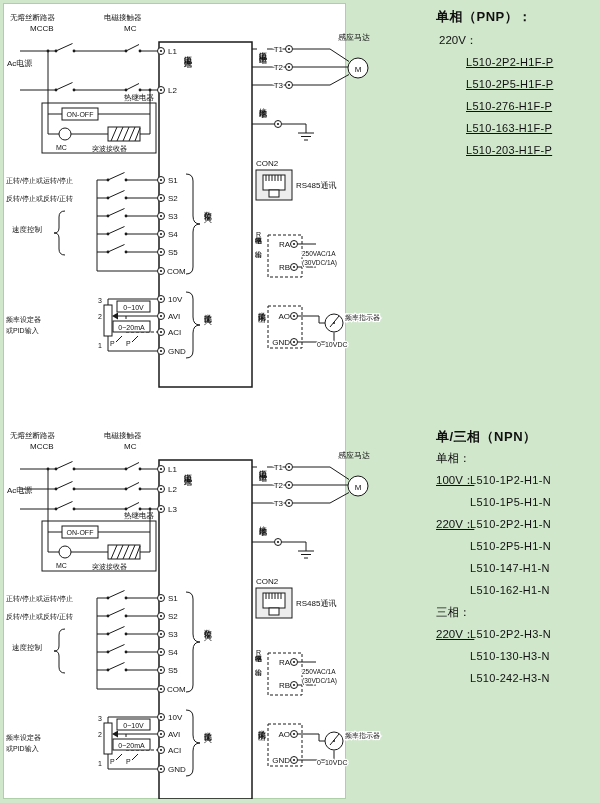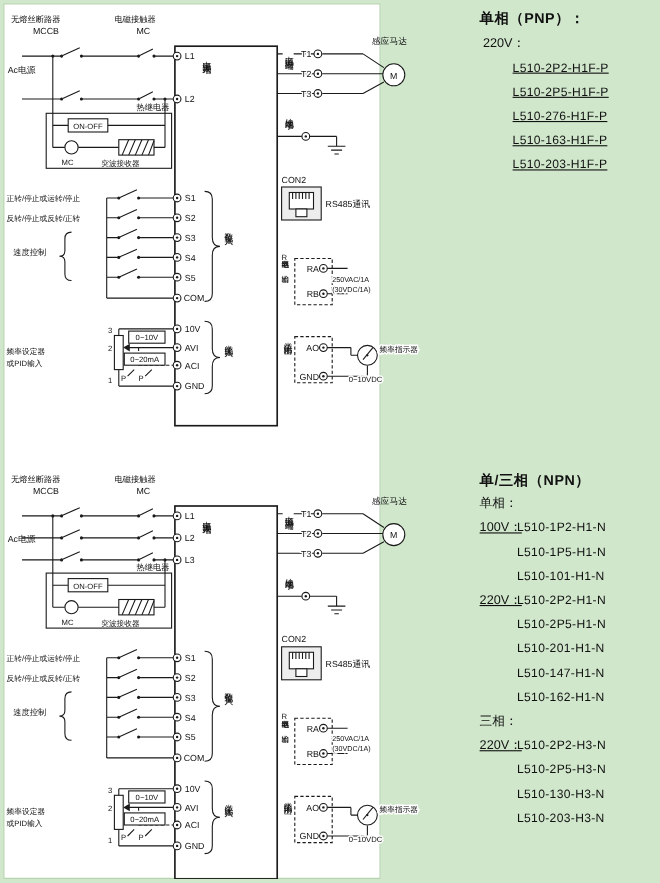--- a/index.html
+++ b/index.html
@@ -278,9 +278,6 @@
     <div class="rp-row indent">
         <span>L510-1P5-H1-N</span>
       </div>
-    <div class="rp-row indent">
-        <span>L510-101-H1-N</span>
-      </div>
 
     <div class="rp-row">
       <span class="v">220V：</span>

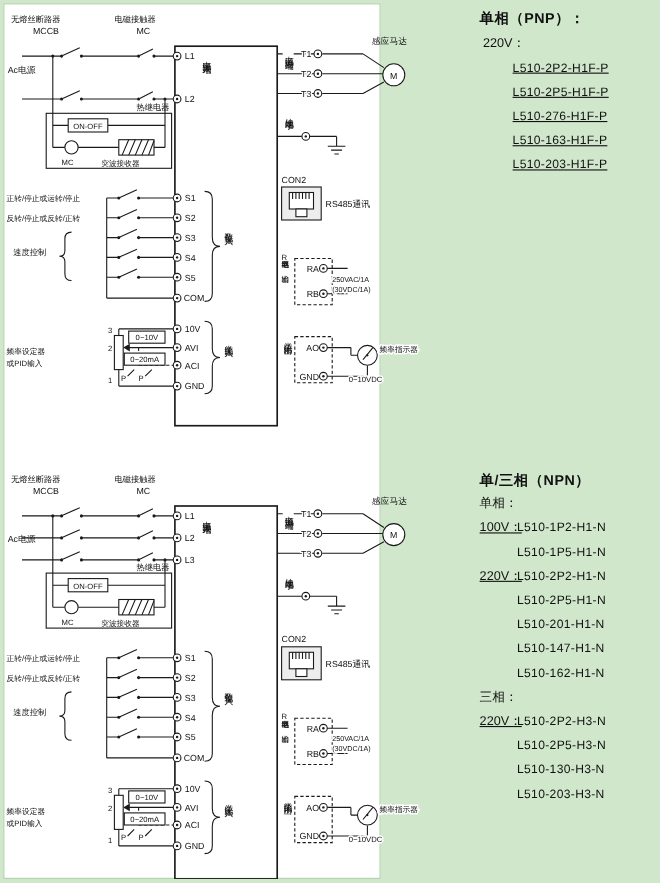--- a/index.html
+++ b/index.html
@@ -287,9 +287,6 @@
         <span>L510-2P5-H1-N</span>
       </div>
     <div class="rp-row indent">
-        <span>L510-201-H1-N</span>
-      </div>
-    <div class="rp-row indent">
         <span>L510-147-H1-N</span>
       </div>
     <div class="rp-row indent">

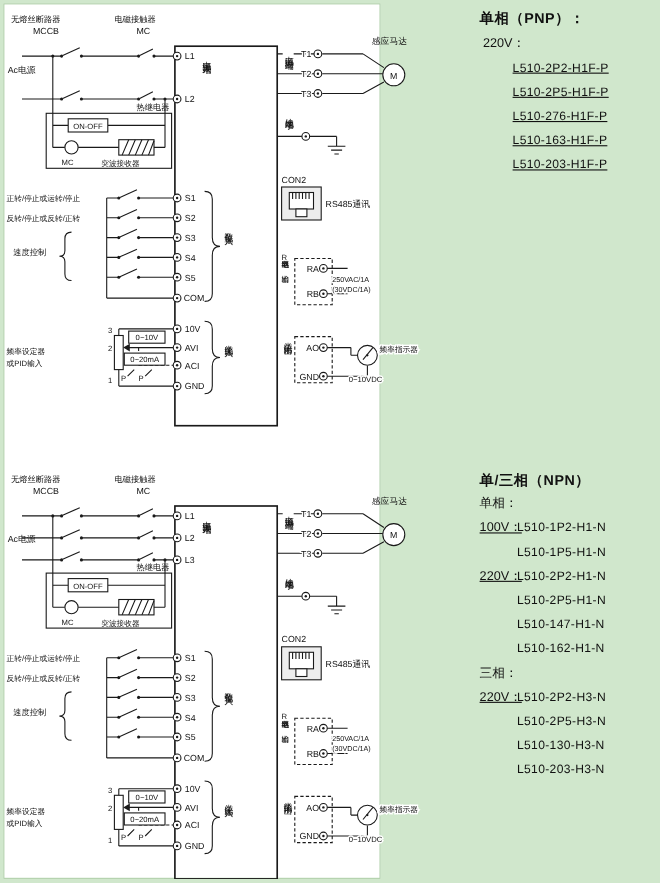--- a/index.html
+++ b/index.html
@@ -300,9 +300,6 @@
       <span>L510-2P2-H3-N</span>
     </div>
     <div class="rp-row indent">
-        <span>L510-2P5-H3-N</span>
-      </div>
-    <div class="rp-row indent">
         <span>L510-130-H3-N</span>
       </div>
     <div class="rp-row indent">

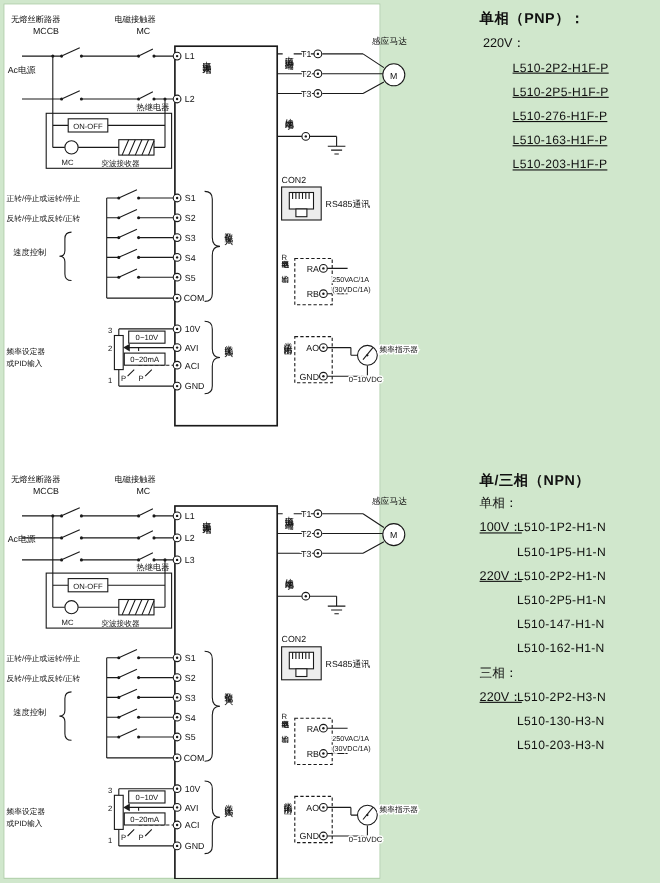--- a/index.html
+++ b/index.html
@@ -303,7 +303,7 @@
         <span>L510-130-H3-N</span>
       </div>
     <div class="rp-row indent">
-        <span>L510-203-H3-N</span>
+        <span>L510-242-H3-N</span>
       </div>
   </div>
 </div>

